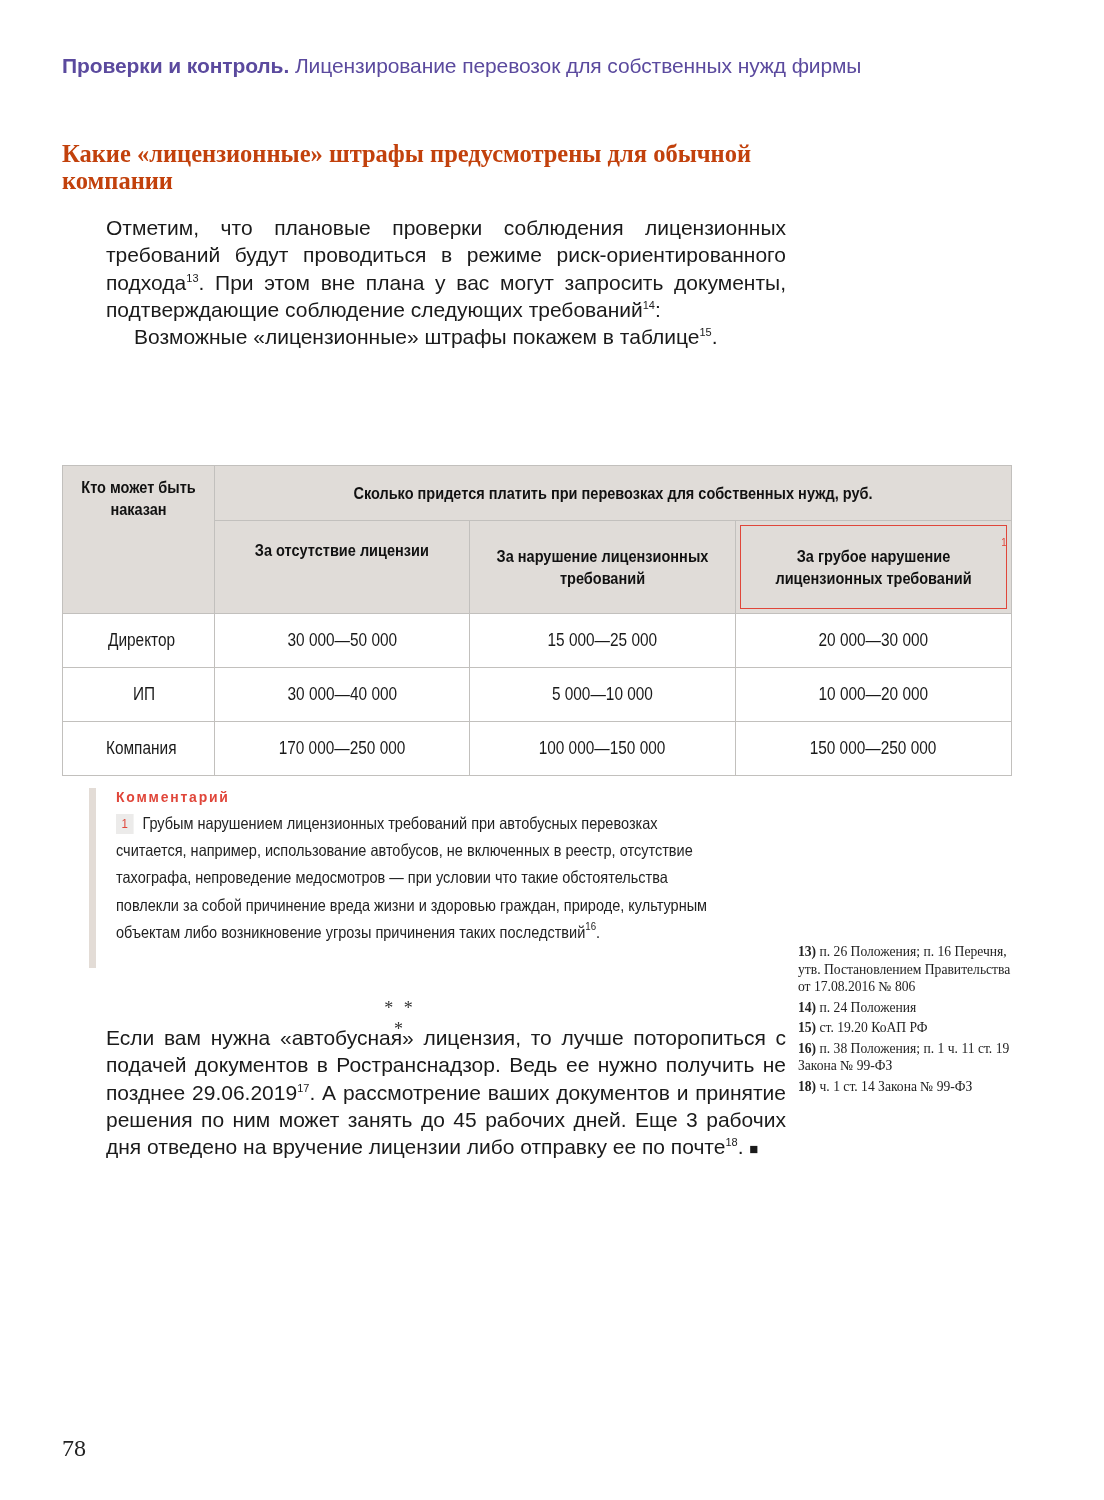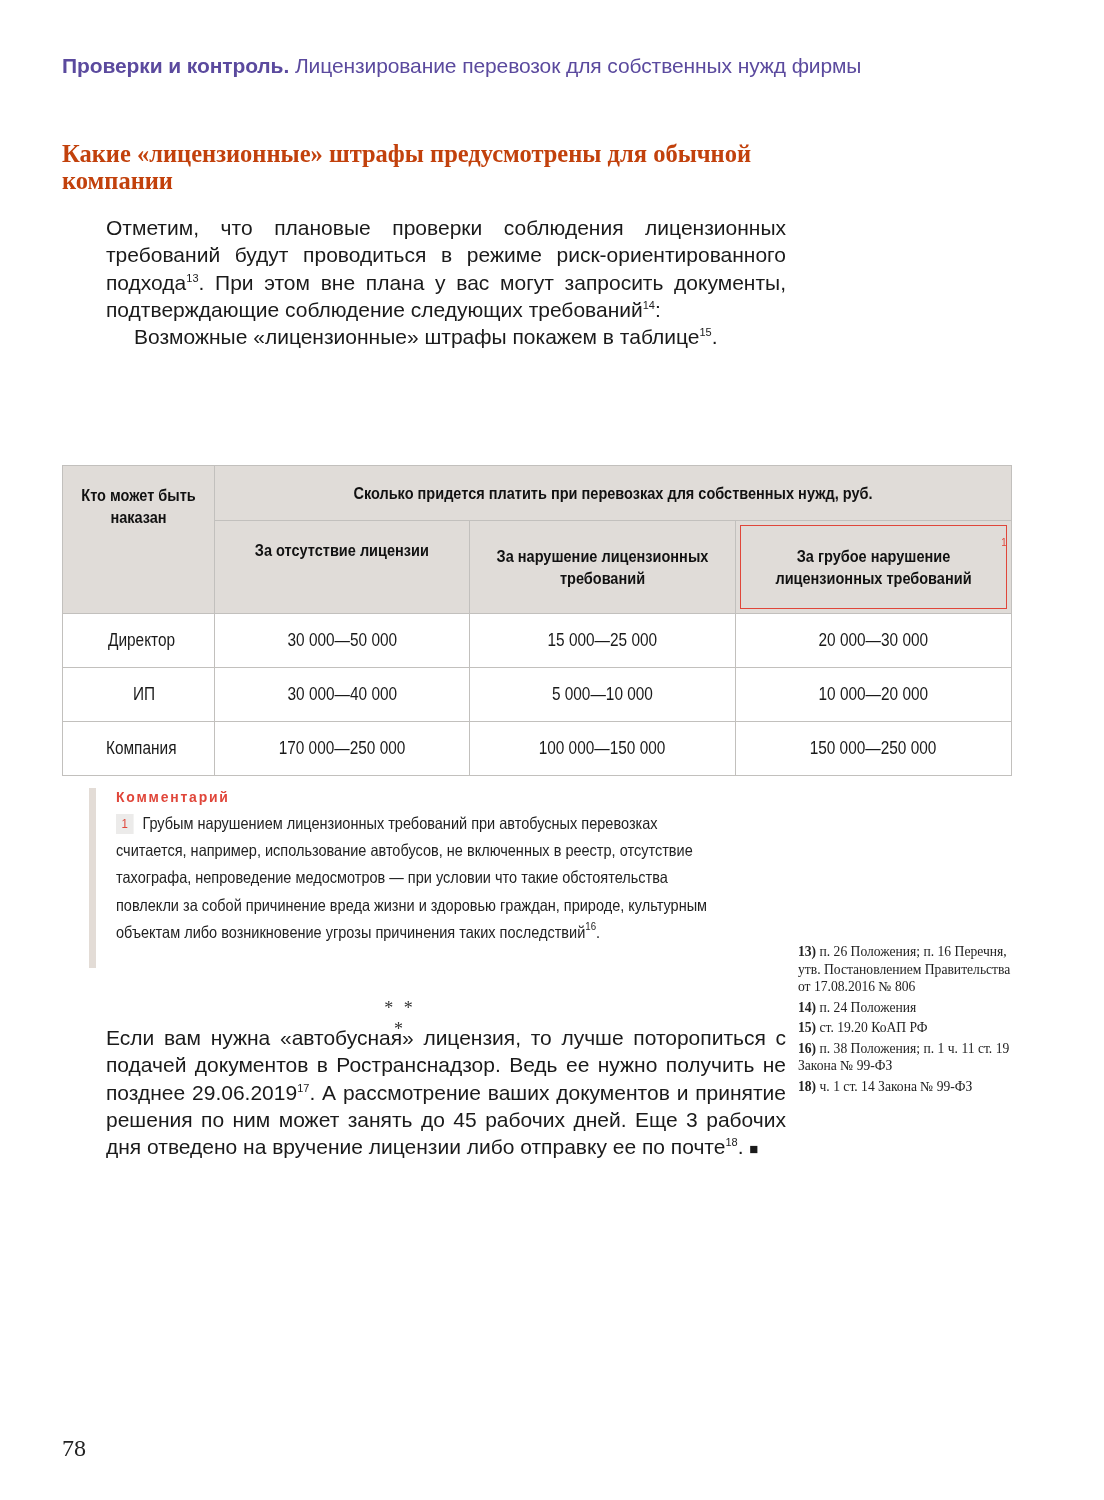--- a/index.html
+++ b/index.html
@@ -49,7 +49,7 @@
     .fines-table td span { display: inline-block; transform: scaleX(0.88); }
     .fines-table td.who { text-align: center; padding-left: 16px; }
     .fines-table td.who span { transform-origin: left center; }
-    .th-who { height: 125px; vertical-align: top; padding-top: 18px; }
+    .th-who { height: 125px; vertical-align: top; padding-top: 10px; }
     .th-group { height: 52px; }
     .th-sub { height: 73px; }
     .gross-cell { position: relative; }

